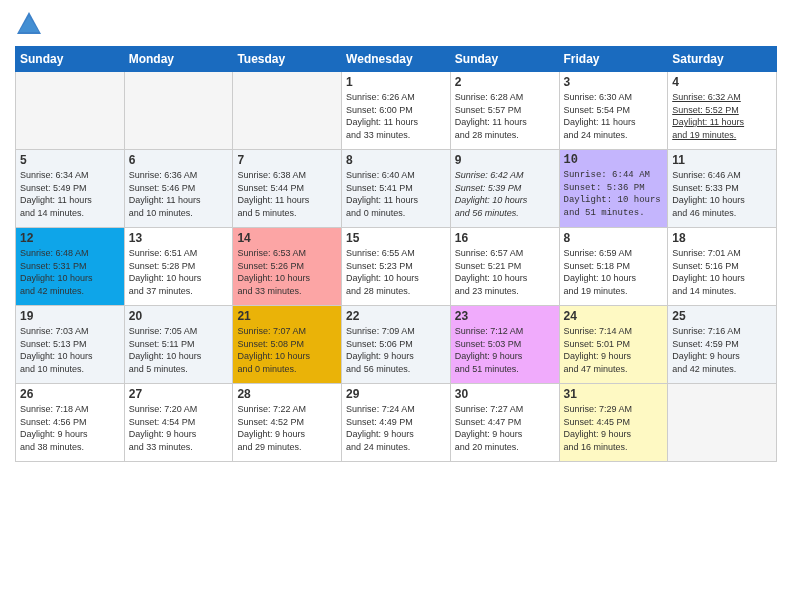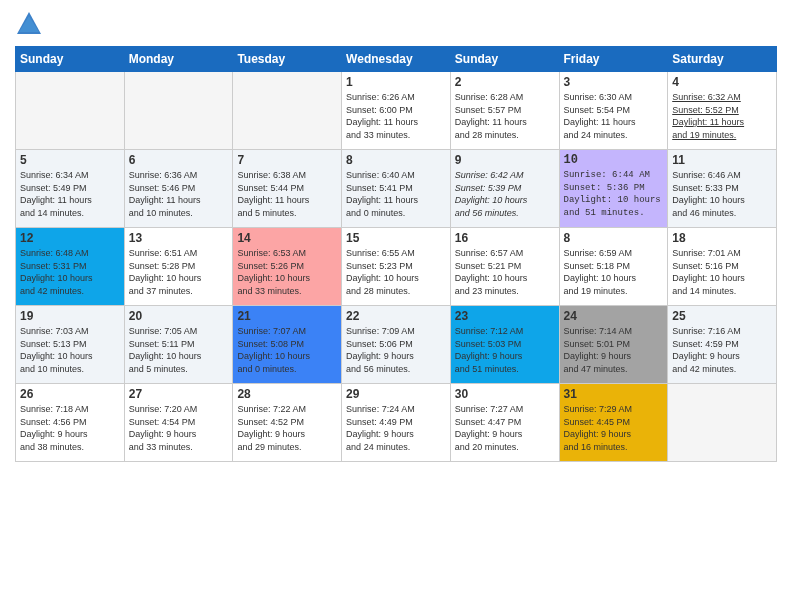--- a/index.html
+++ b/index.html
@@ -278,7 +278,7 @@
 Daylight: 10 hours
 and 5 minutes.</div>
           </td>
-          <td style="background: #3b82f6; margin-top: 19px;">
+          <td style="background: #eab308; margin-top: 19px;">
             <span class="day-number">21</span>
             <div class="day-info" style="white-space: pre-line;">Sunrise: 7:07 AM
 Sunset: 5:08 PM

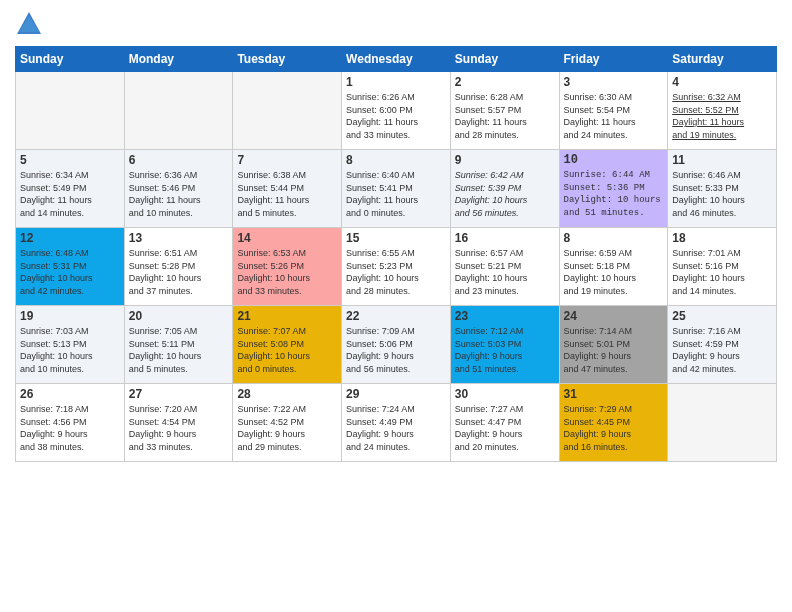--- a/index.html
+++ b/index.html
@@ -292,7 +292,7 @@
 Daylight: 9 hours
 and 56 minutes.</div>
           </td>
-          <td style="background: #0ea5e9; margin-left: 12px;">
+          <td style="background: #f0abfc; margin-left: 12px;">
             <span class="day-number">23</span>
             <div class="day-info" style="white-space: pre-line;">Sunrise: 7:12 AM
 Sunset: 5:03 PM

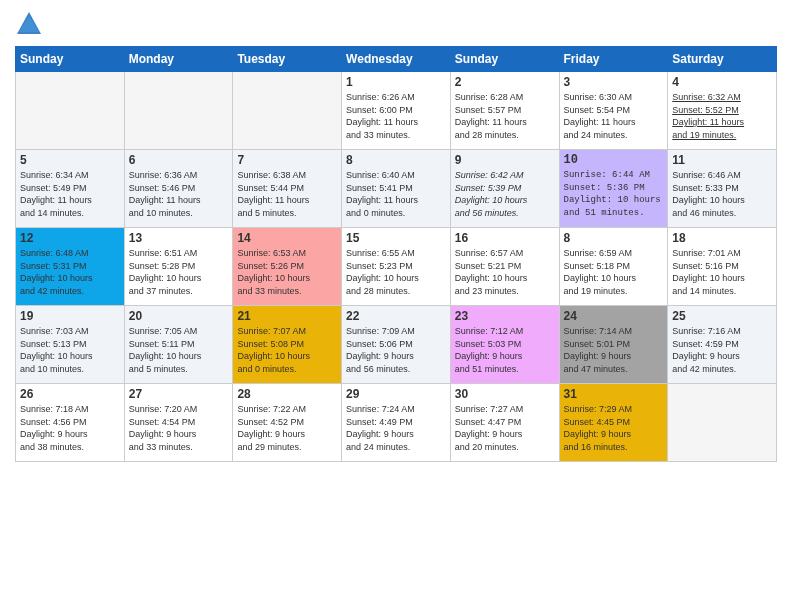--- a/index.html
+++ b/index.html
@@ -299,7 +299,7 @@
 Daylight: 9 hours
 and 51 minutes.</div>
           </td>
-          <td style="background: #a3a3a3;">
+          <td style="background: #fef9c3;">
             <span class="day-number">24</span>
             <div class="day-info" style="white-space: pre-line;">Sunrise: 7:14 AM
 Sunset: 5:01 PM

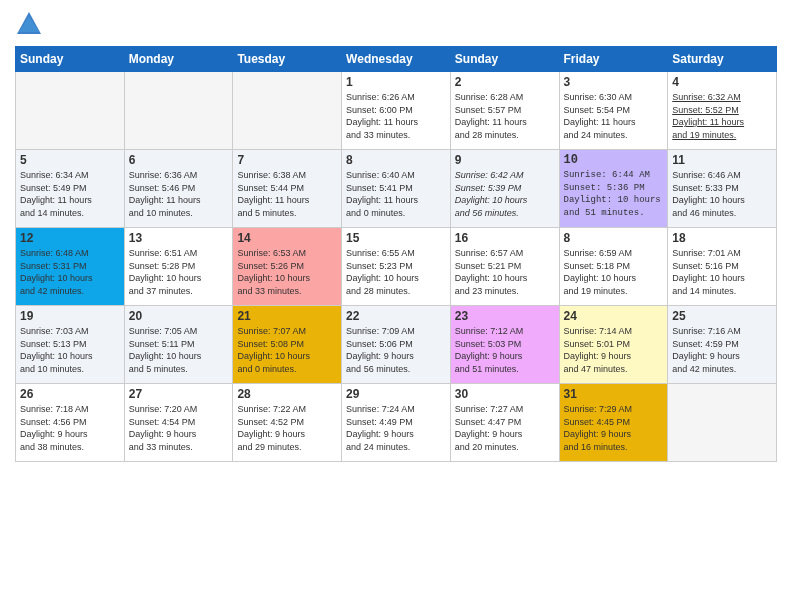--- a/index.html
+++ b/index.html
@@ -350,7 +350,7 @@
 Daylight: 9 hours
 and 20 minutes.</div>
           </td>
-          <td style="background: #eab308;">
+          <td style="background: #fef9c3;">
             <span class="day-number">31</span>
             <div class="day-info" style="white-space: pre-line;">Sunrise: 7:29 AM
 Sunset: 4:45 PM

